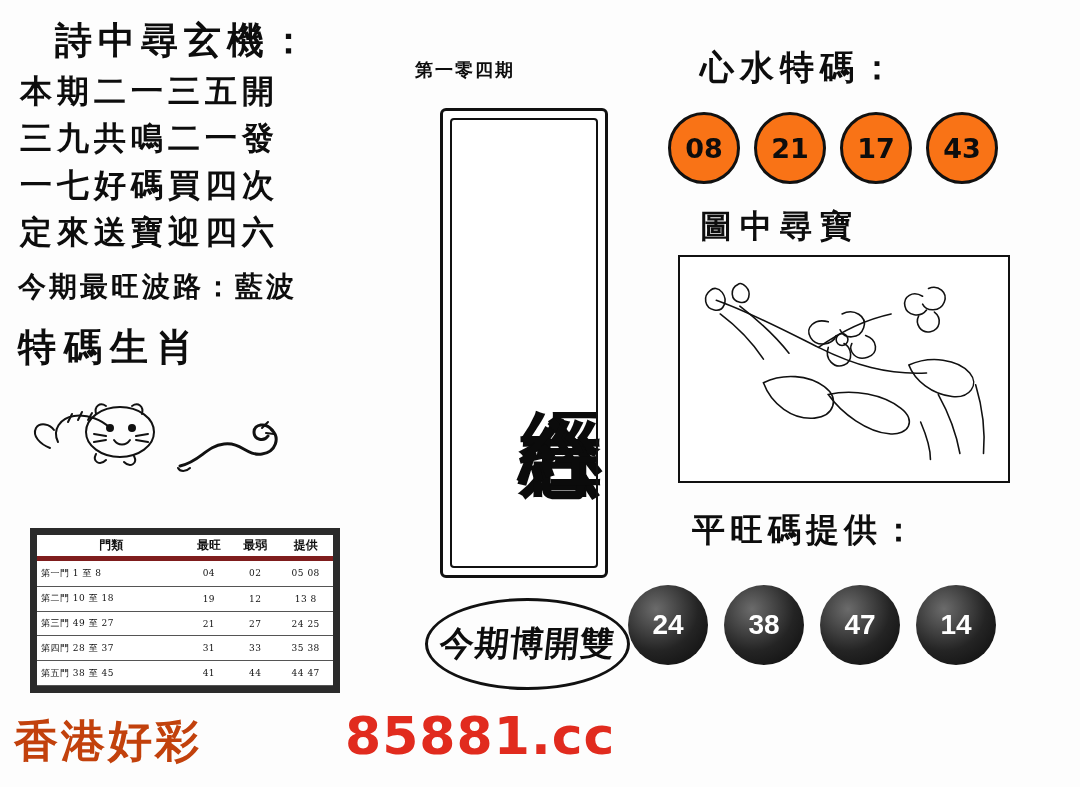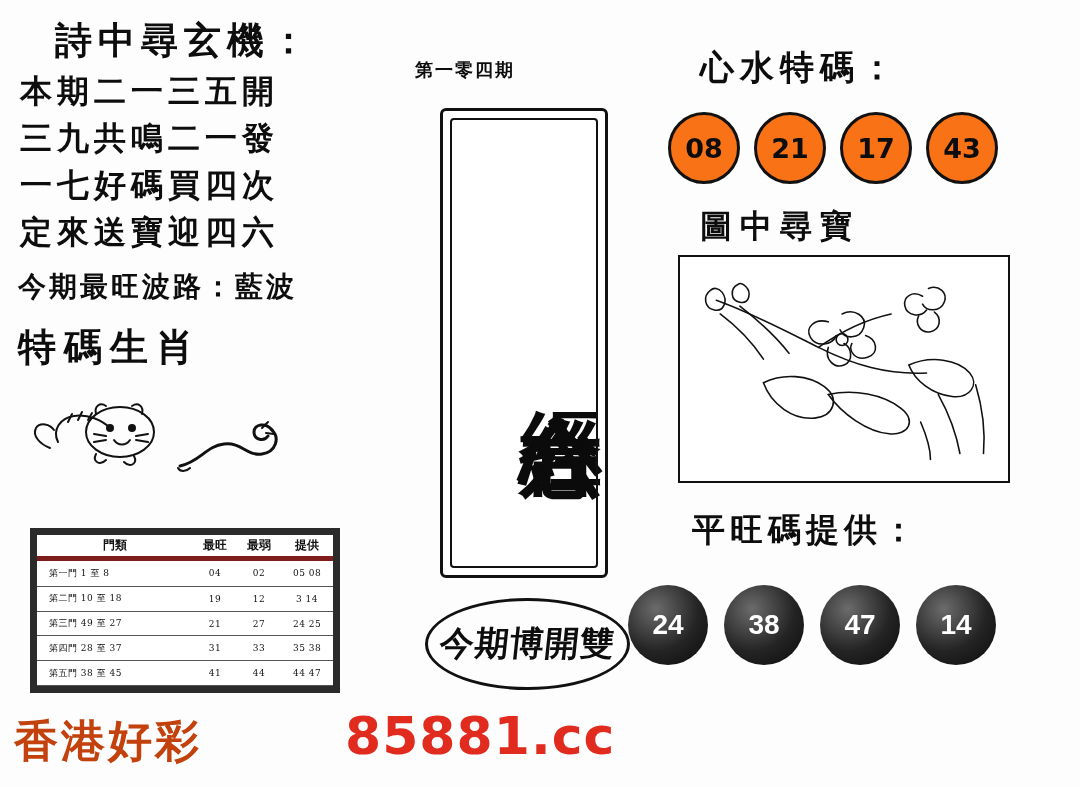--- a/index.html
+++ b/index.html
@@ -99,7 +99,7 @@
   }
   table.data td.rowlabel {
     text-align: left;
-    padding-left: 12px;
+    padding-left: 4px;
     white-space: nowrap;
     margin-left: 8px;
   }

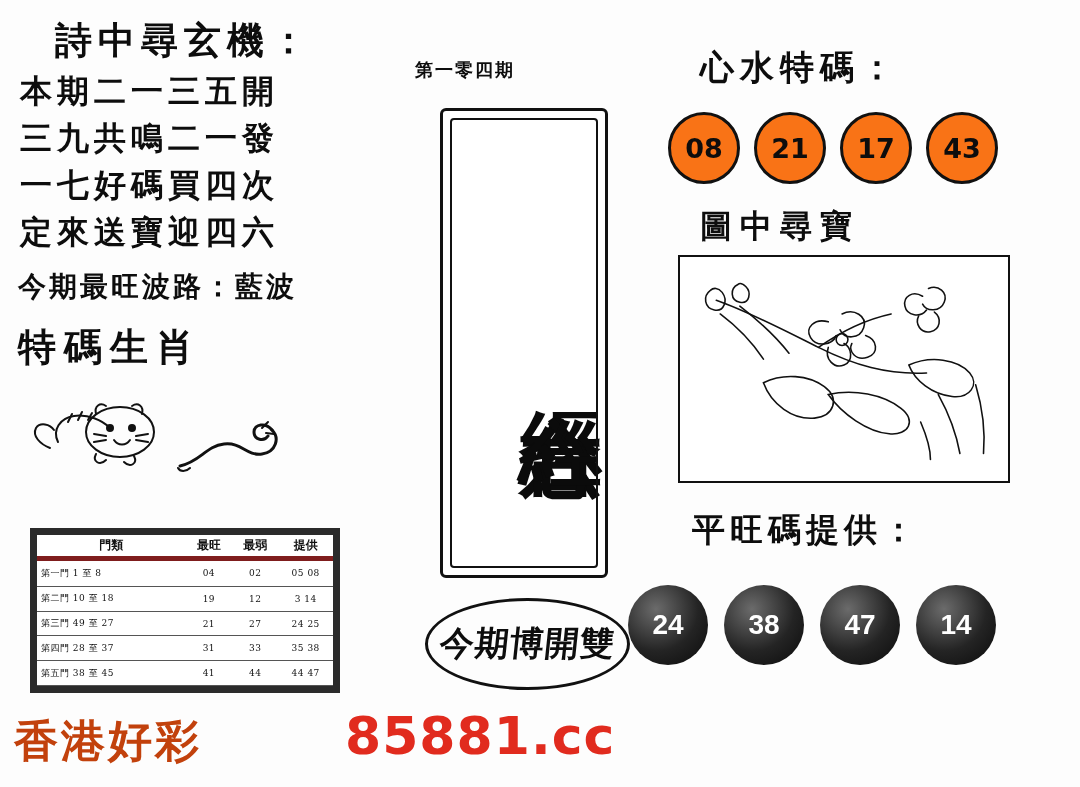--- a/index.html
+++ b/index.html
@@ -299,7 +299,7 @@
             <td class="rowlabel">第二門 10 至 18</td>
             <td>19</td>
             <td>12</td>
-            <td>3  14</td>
+            <td>13  8</td>
           </tr>
           <tr>
             <td class="rowlabel">第三門 49 至 27</td>

